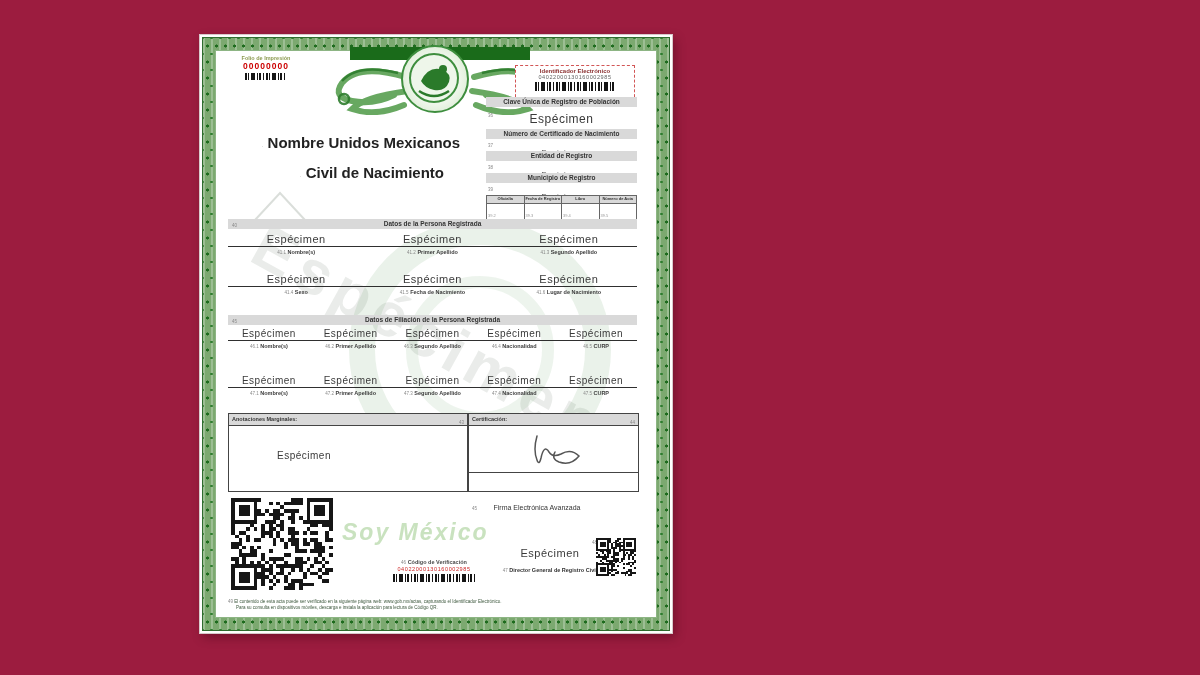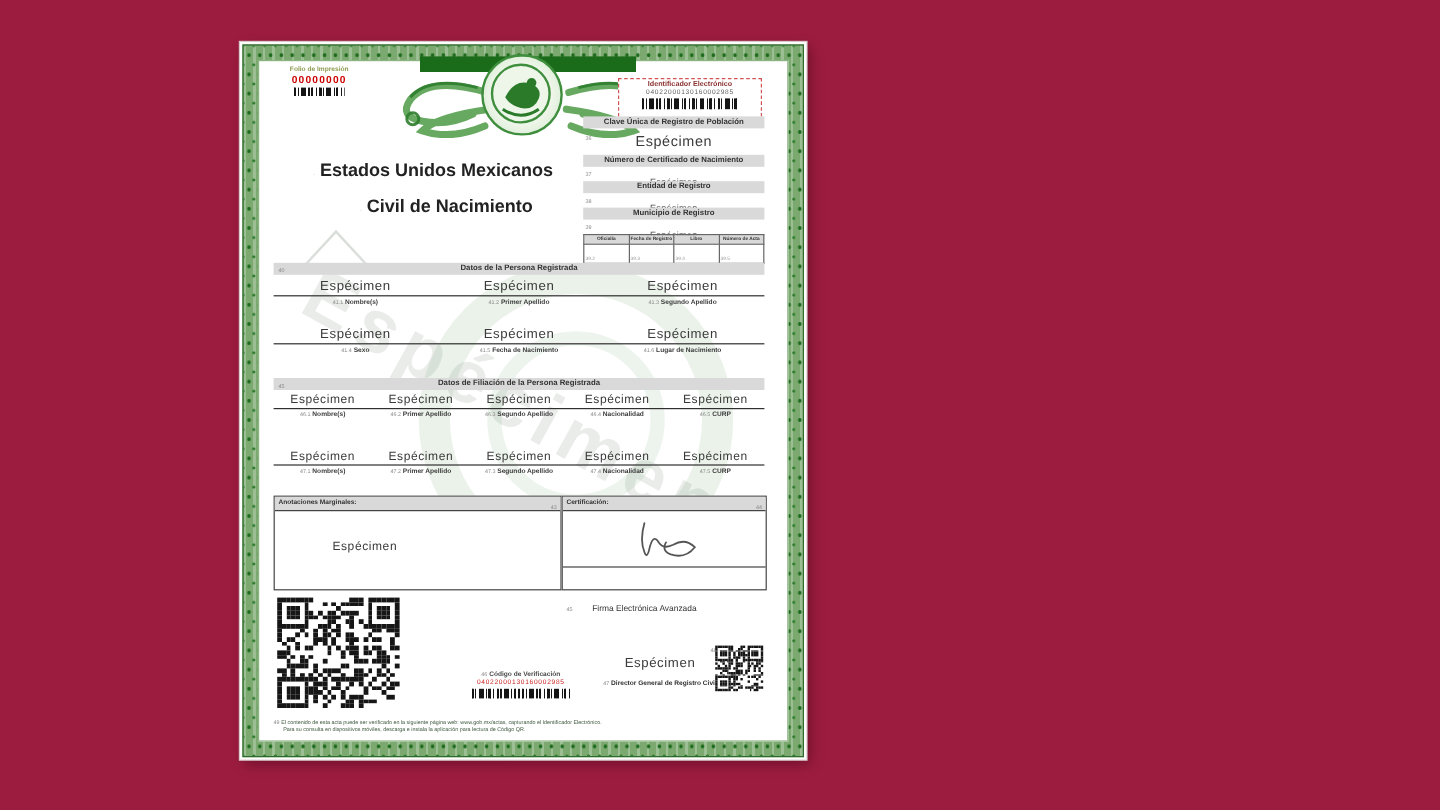--- a/index.html
+++ b/index.html
@@ -110,7 +110,7 @@
     <div class="abs" style="left:30px;top:99px;width:262px;">
       <div class="c" style="font-size:15px;font-weight:bold;color:#222;">
         <span class="tiny-no">·</span>
-        <span>Estados Unidos Mexicanos</span>
+        <span>Nombre Unidos Mexicanos</span>
       </div>
       <div class="c" style="font-size:15px;font-weight:bold;color:#222;margin-top:13px;padding-left:22px;">
         <span class="tiny-no">·</span>

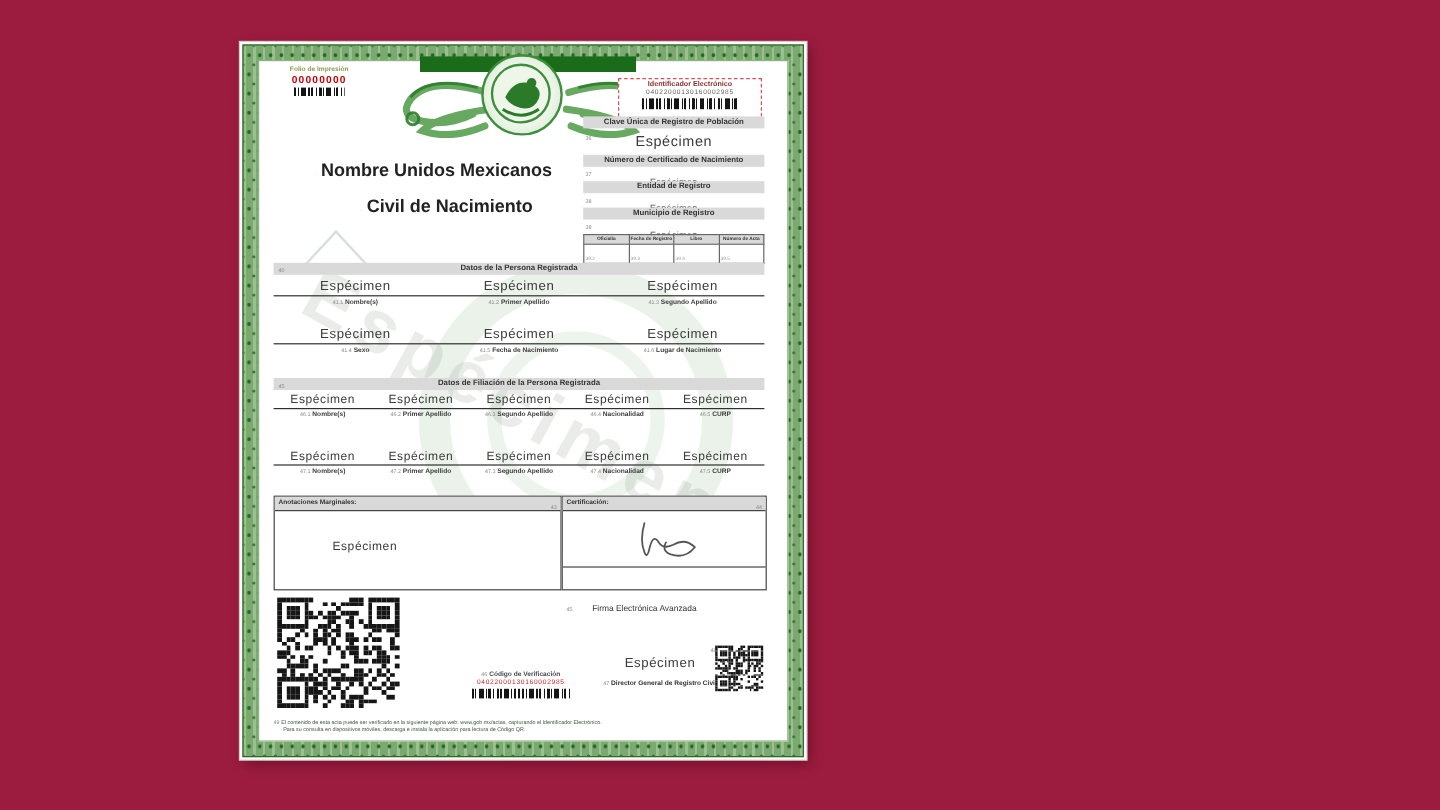--- a/index.html
+++ b/index.html
@@ -935,6 +935,7 @@
       <span style="font-size:7px;color:#333;margin-left:12px;">Firma Electrónica Avanzada</span>
     </div>
 
+    <div class="abs soy" style="left:142px;top:484px;">Soy México</div>
 
     <div class="abs c" style="left:178px;top:524px;width:112px;">
       <div style="font-size:5.5px;color:#4a4a4a;font-weight:bold;">

